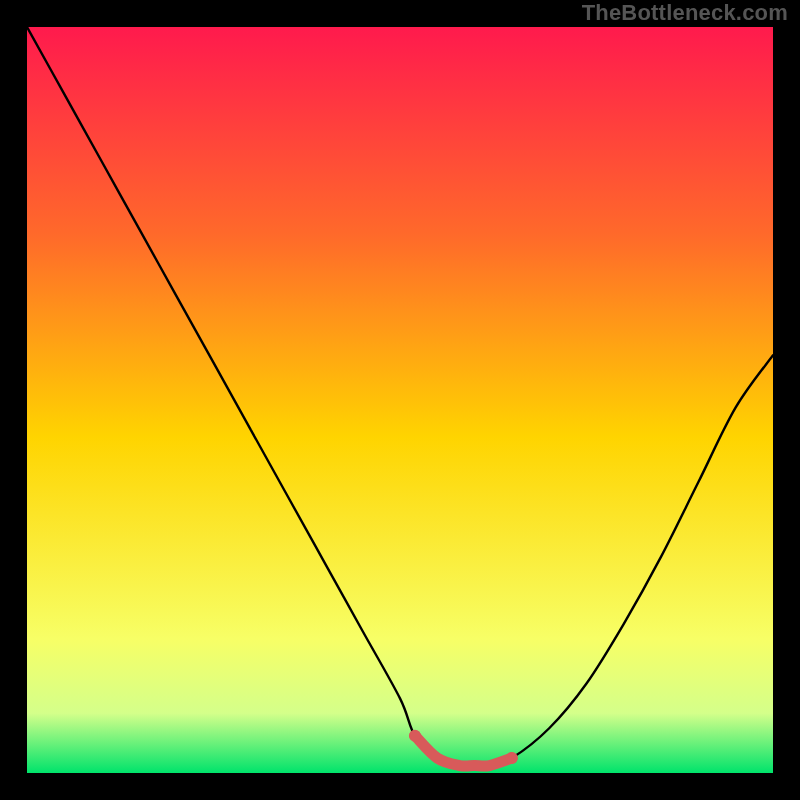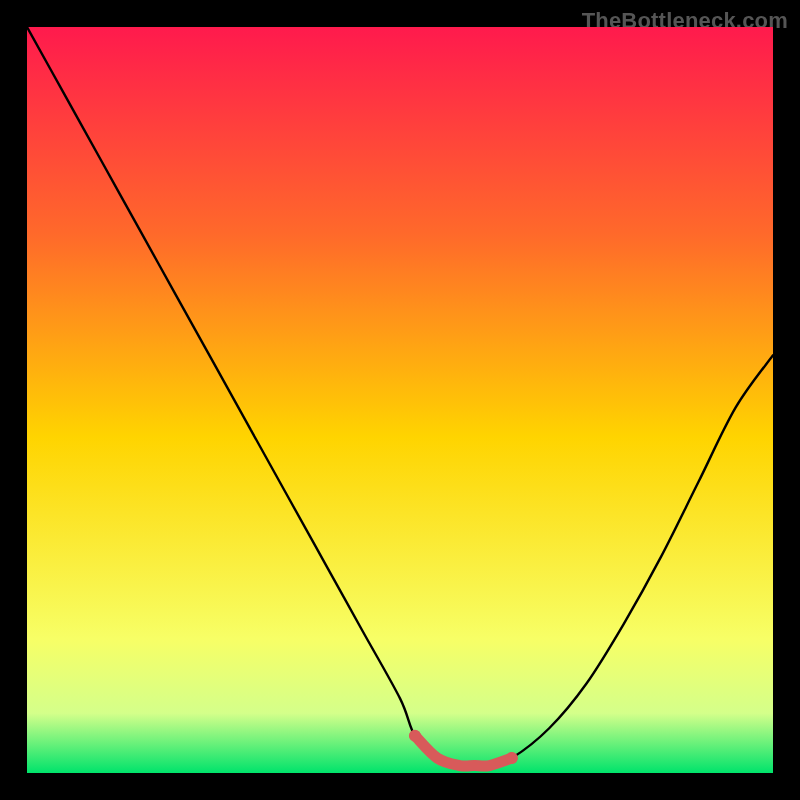--- a/index.html
+++ b/index.html
@@ -12,7 +12,7 @@
   }
   .watermark {
     position: absolute;
-    top: 8px;
+    top: 0;
     right: 12px;
     font-family: Arial, Helvetica, sans-serif;
     font-size: 22px;

